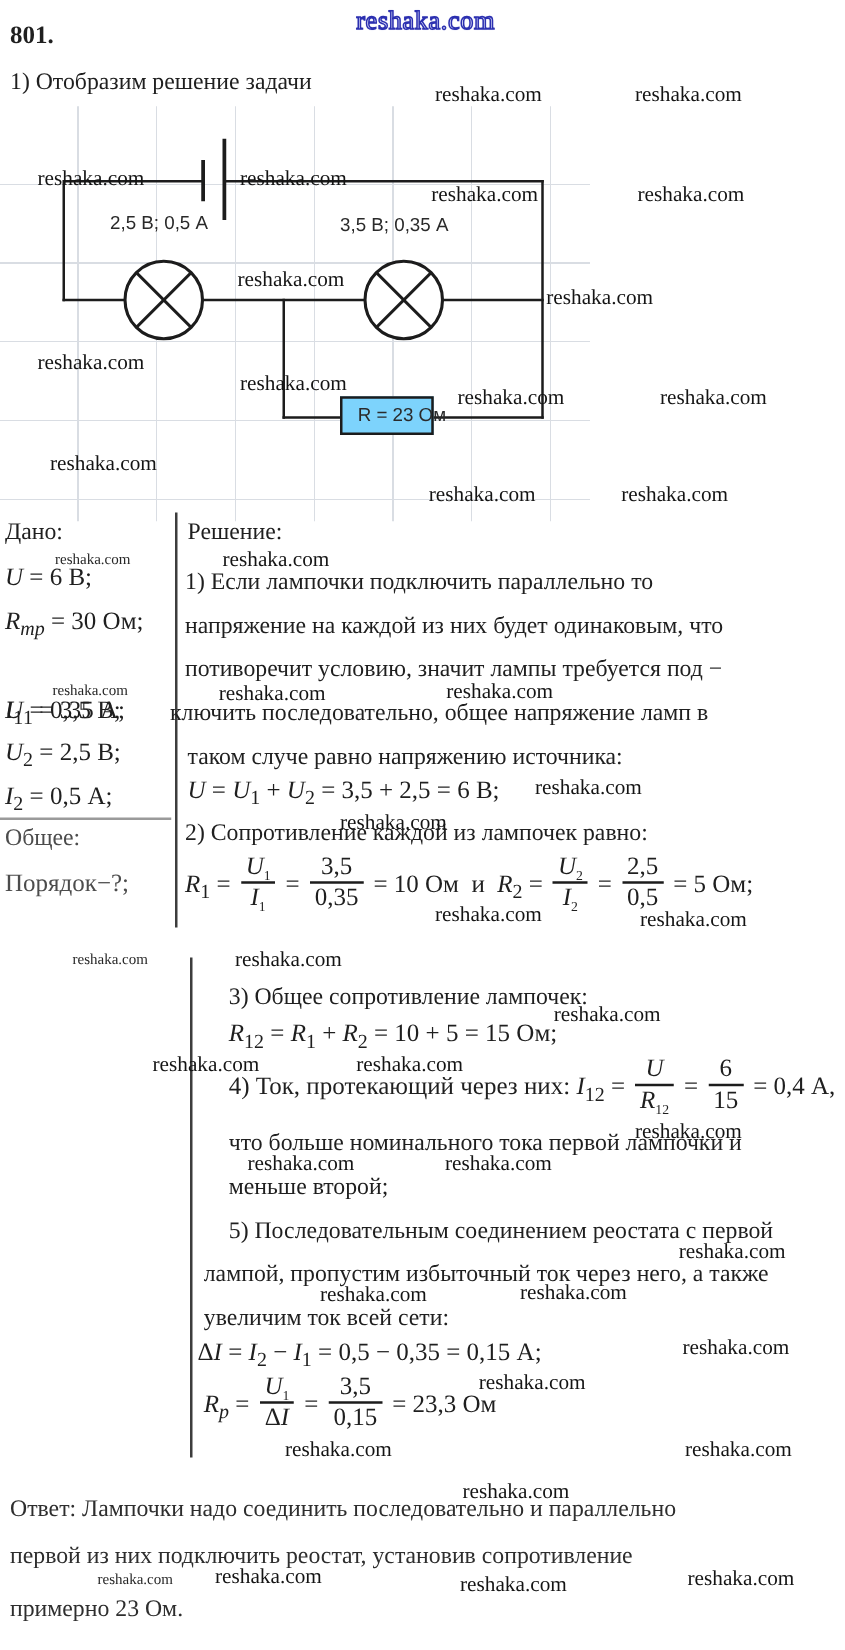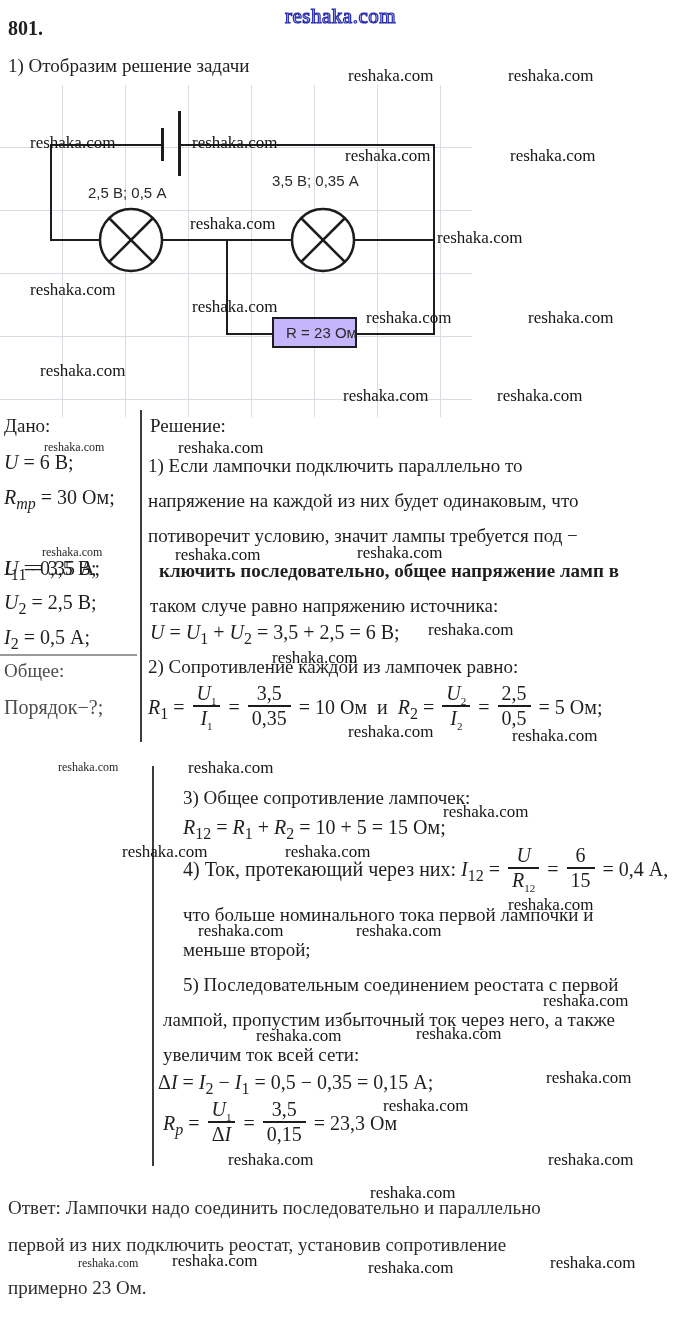--- a/index.html
+++ b/index.html
@@ -80,7 +80,7 @@
   <div id="line-layer">
       <div class="tx bold20" style="left: 8px; top: 16px;">801.</div>
       <div class="tx" style="left: 8px; top: 54px;">1) Отобразим решение задачи</div>
-      <div class="tx circ-label" style="left: 88px; top: 184px;">2,5 В; 0,5 А</div>
+      <div class="tx circ-label" style="left: 88px; top: 170px;">2,5 В; 0,5 А</div>
       <div class="tx circ-label" style="left: 272px; top: 172px;">3,5 В; 0,35 А</div>
       <div class="tx" style="left: 4px; top: 414px;">Дано:</div>
       <div class="tx math" style="left: 4px; top: 450px;"><i>U</i> = 6 В;</div>

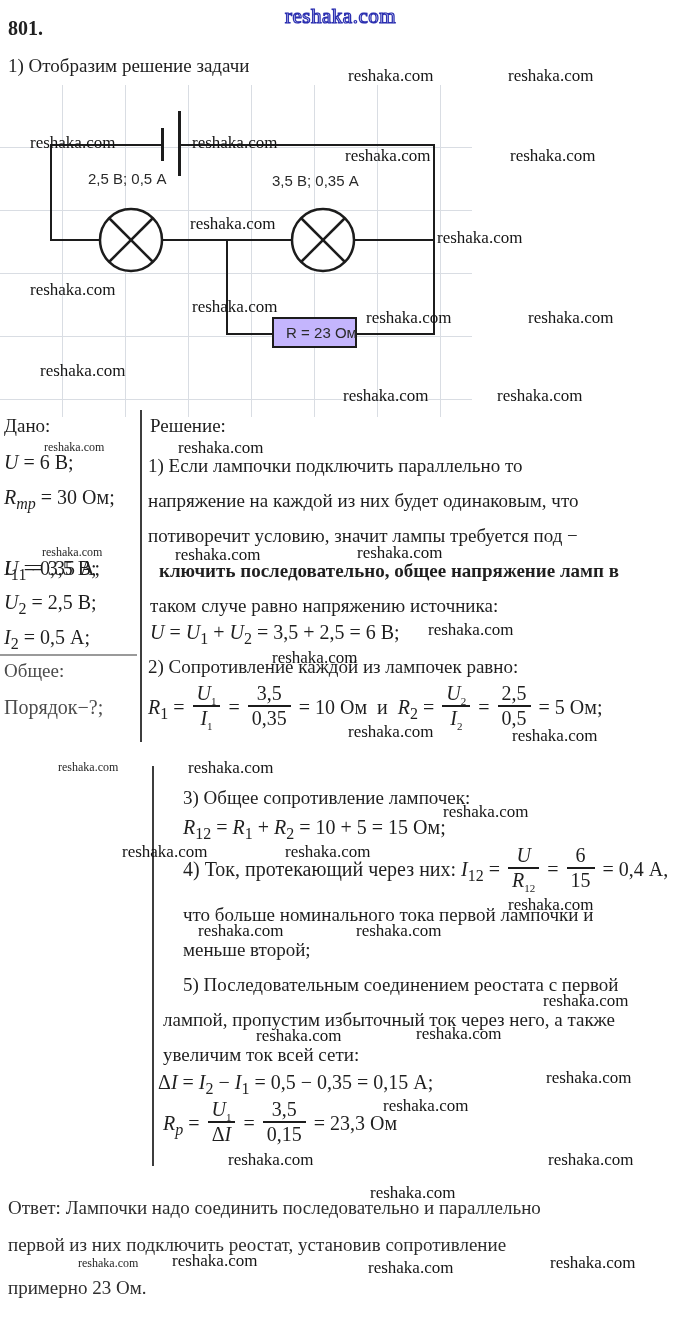--- a/index.html
+++ b/index.html
@@ -15,7 +15,7 @@
   .wv{position:absolute;width:2px;background:#1c1c1c;}
   .plate{position:absolute;width:3px;background:#1c1c1c;}
   .lamp{position:absolute;}
-  .resistor{position:absolute;left:272px;top:317px;width:85px;height:31px;background:#c4b5fd;
+  .resistor{position:absolute;left:272px;top:317px;width:75px;height:31px;background:#7dd3fc;
             border:2px solid #1c1c1c;box-sizing:border-box;}
   
   .vdiv{position:absolute;width:2px;background:#3d3d3d;}

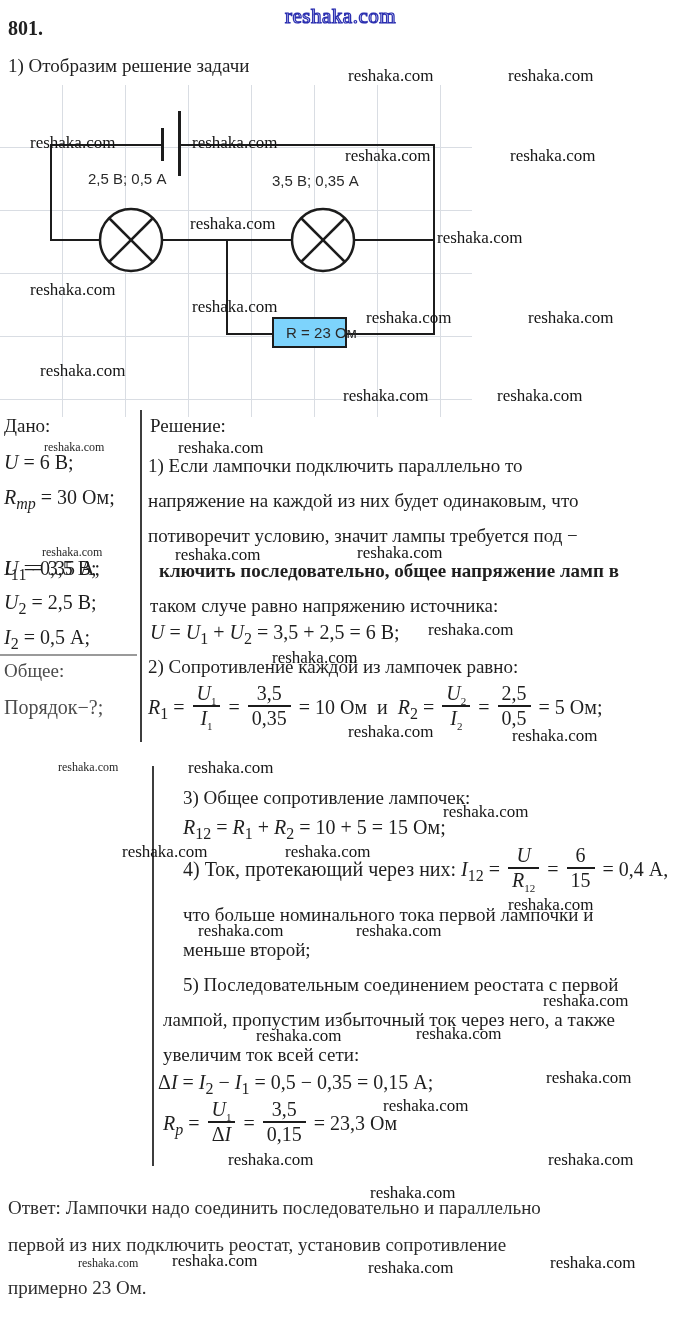--- a/index.html
+++ b/index.html
@@ -95,7 +95,7 @@
       <div class="tx" style="left: 148px; top: 454px;">1) Если лампочки подключить параллельно то</div>
       <div class="tx" style="left: 148px; top: 489px;">напряжение на каждой из них будет одинаковым, что</div>
       <div class="tx" style="left: 148px; top: 524px;">потиворечит условию, значит лампы требуется под −</div>
-      <div class="tx" style="left: 159px; top: 559px; font-weight: bold;">ключить последовательно, общее напряжение ламп в</div>
+      <div class="tx" style="left: 136px; top: 559px;">ключить последовательно, общее напряжение ламп в</div>
       <div class="tx" style="left: 150px; top: 594px;">таком случе равно напряжению источника:</div>
       <div class="tx math" style="left: 150px; top: 620px;"><i>U</i> = <i>U</i><sub>1</sub> + <i>U</i><sub>2</sub> = 3,5 + 2,5 = 6 В;</div>
       <div class="tx" style="left: 148px; top: 655px;">2) Сопротивление каждой из лампочек равно:</div>

